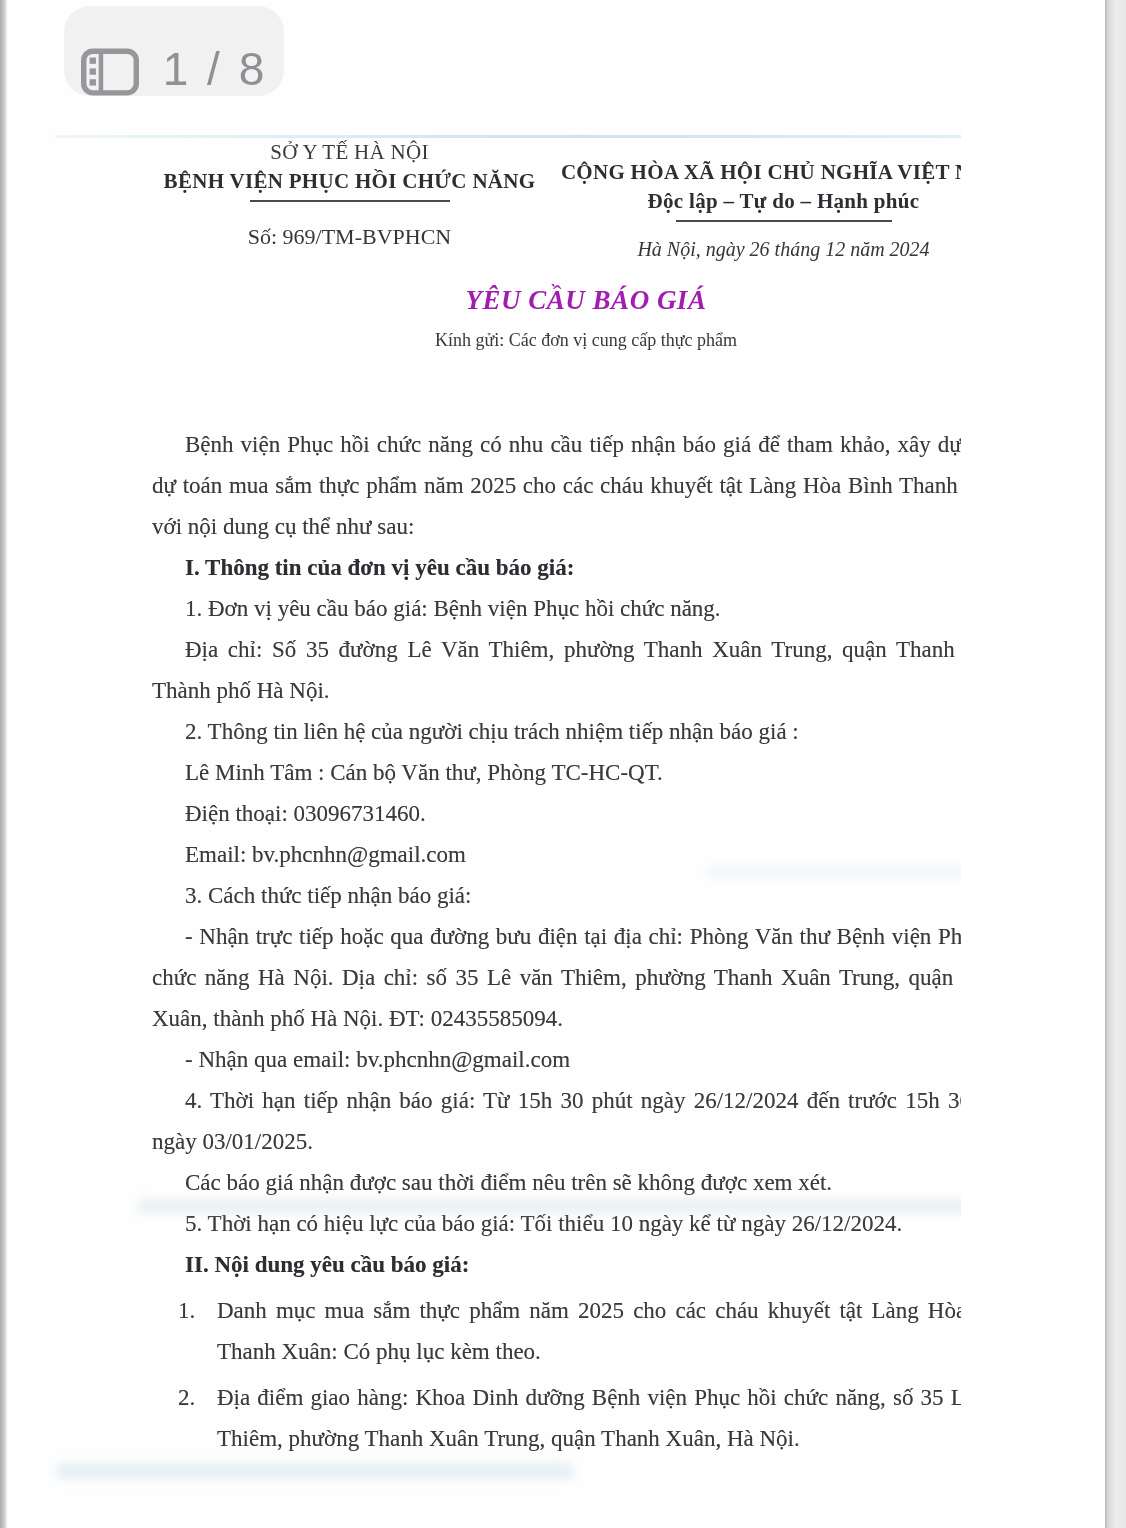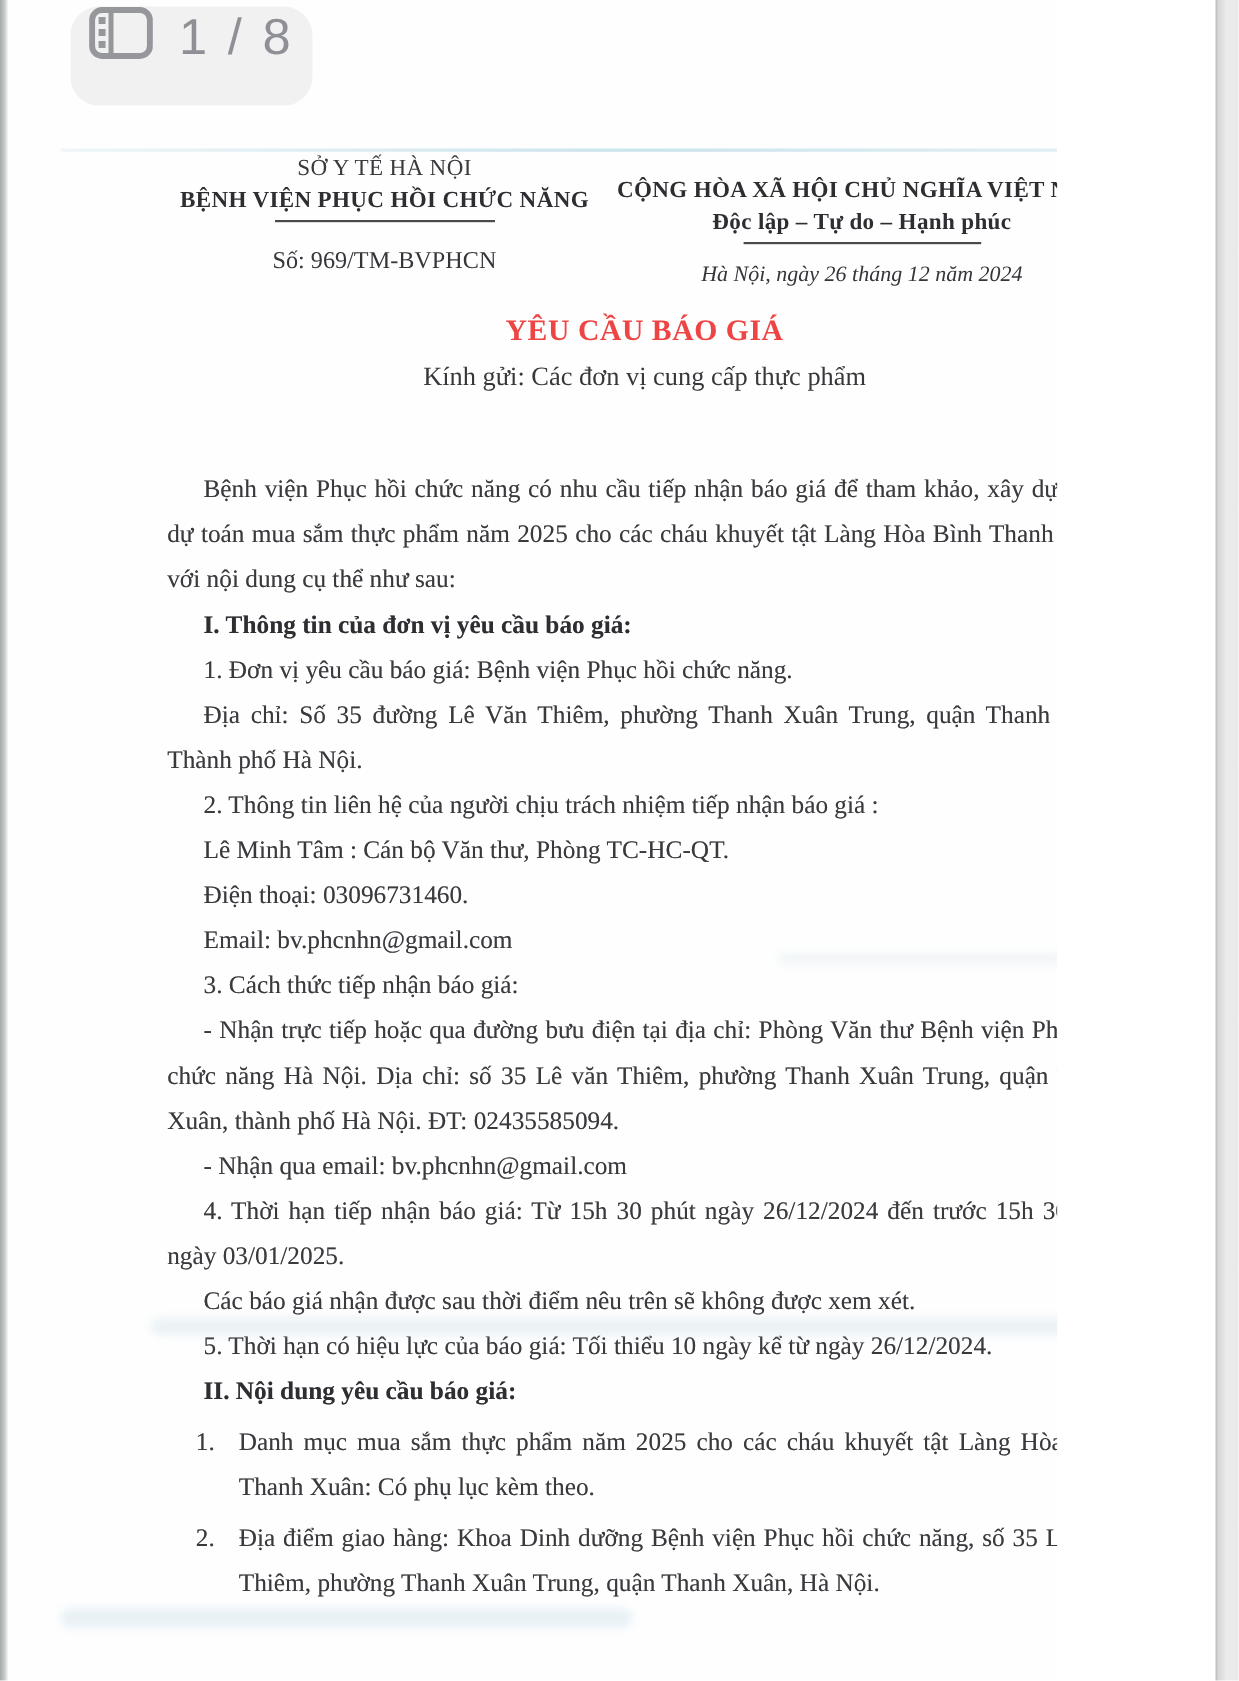--- a/index.html
+++ b/index.html
@@ -26,7 +26,7 @@
   .pill{
     position:absolute;left:64px;top:6px;width:220px;height:90px;
     background:rgba(240,240,241,0.95);border-radius:26px;
-    display:flex;align-items:flex-start;justify-content:center;gap:24px;
+    display:flex;align-items:flex-end;justify-content:center;gap:24px;
     font-family:"Liberation Sans","DejaVu Sans",sans-serif;
     color:#8e9095;z-index:5;
   }

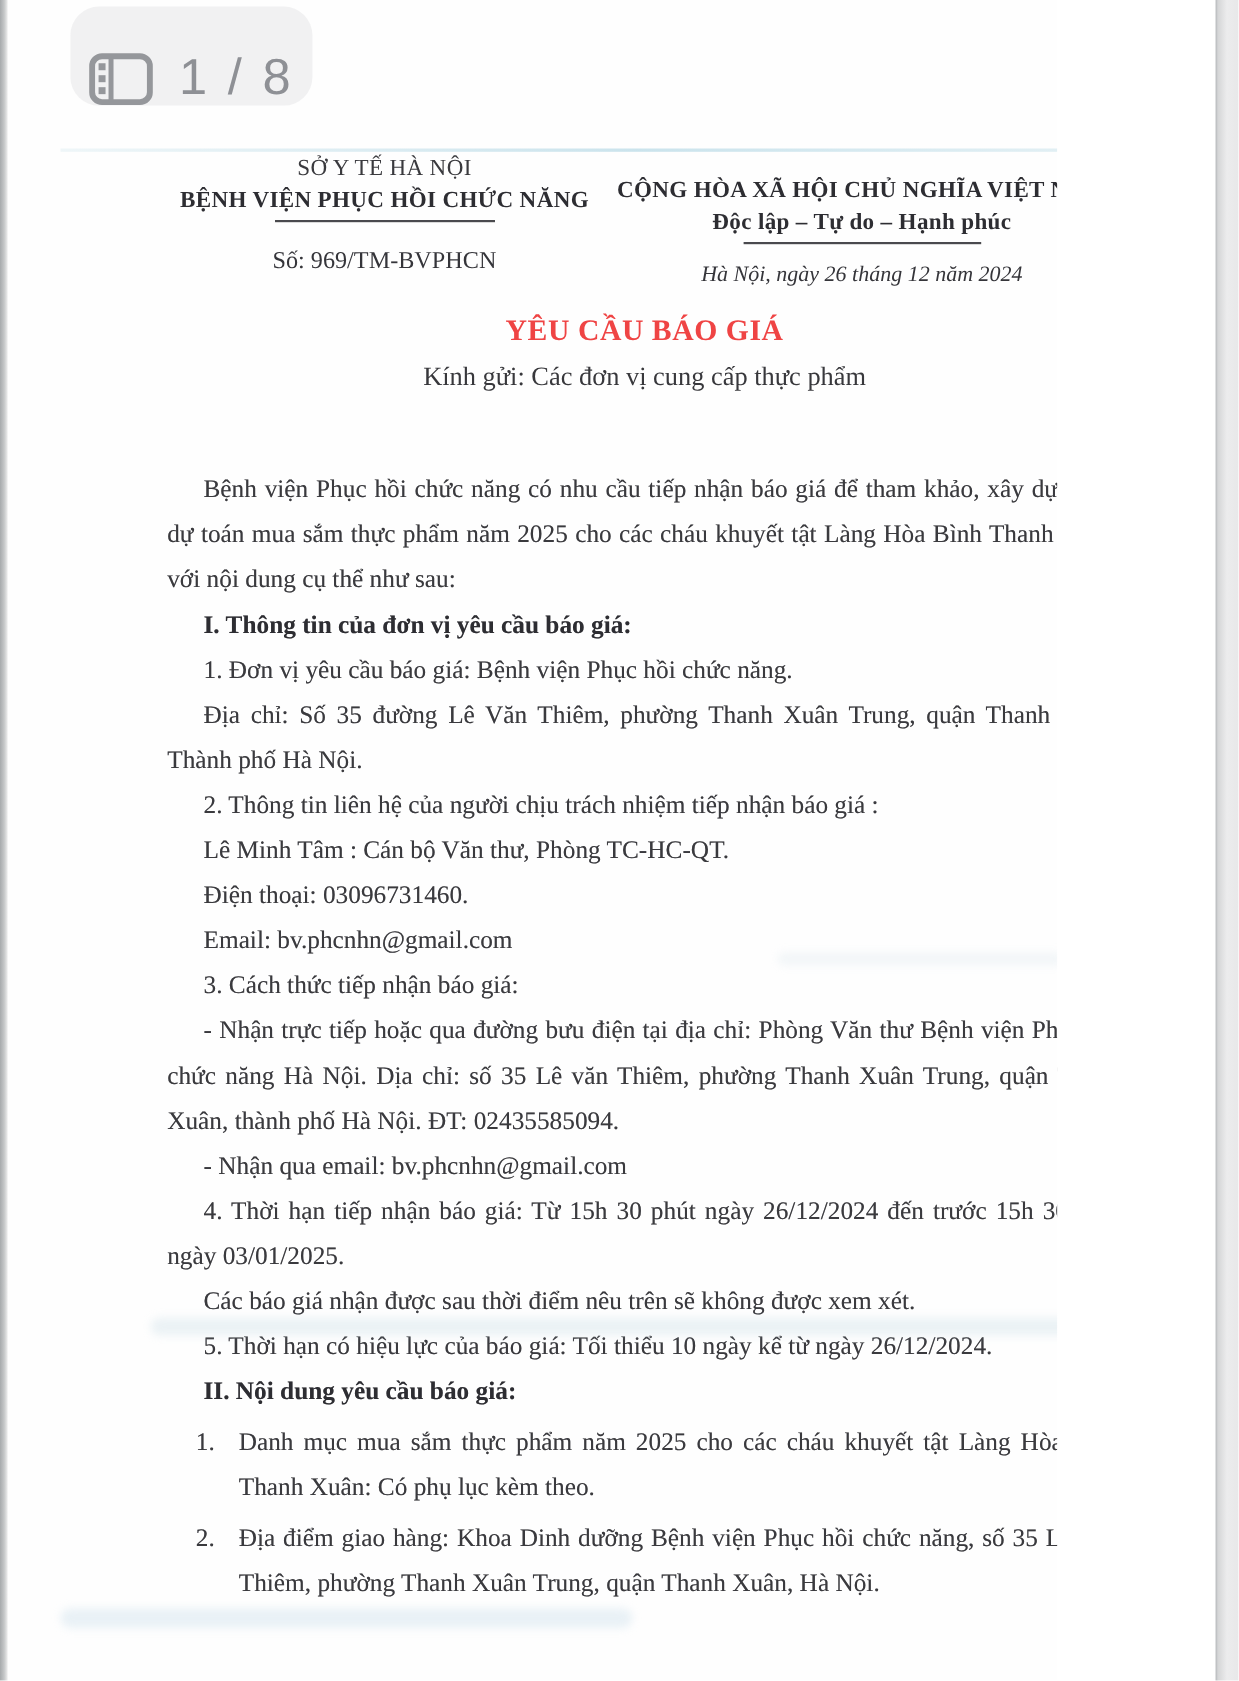--- a/index.html
+++ b/index.html
@@ -45,7 +45,7 @@
   
   .title{
     position:absolute;left:145px;top:285px;width:868px;text-align:center;
-    font-size:27px;font-weight:bold;color:#ef4444;letter-spacing:0.5px;
+    font-size:27px;font-weight:bold;color:#a21caf;letter-spacing:0.5px;font-style:italic;
   }
   .salutation{
     position:absolute;left:145px;top:330px;width:868px;text-align:center;

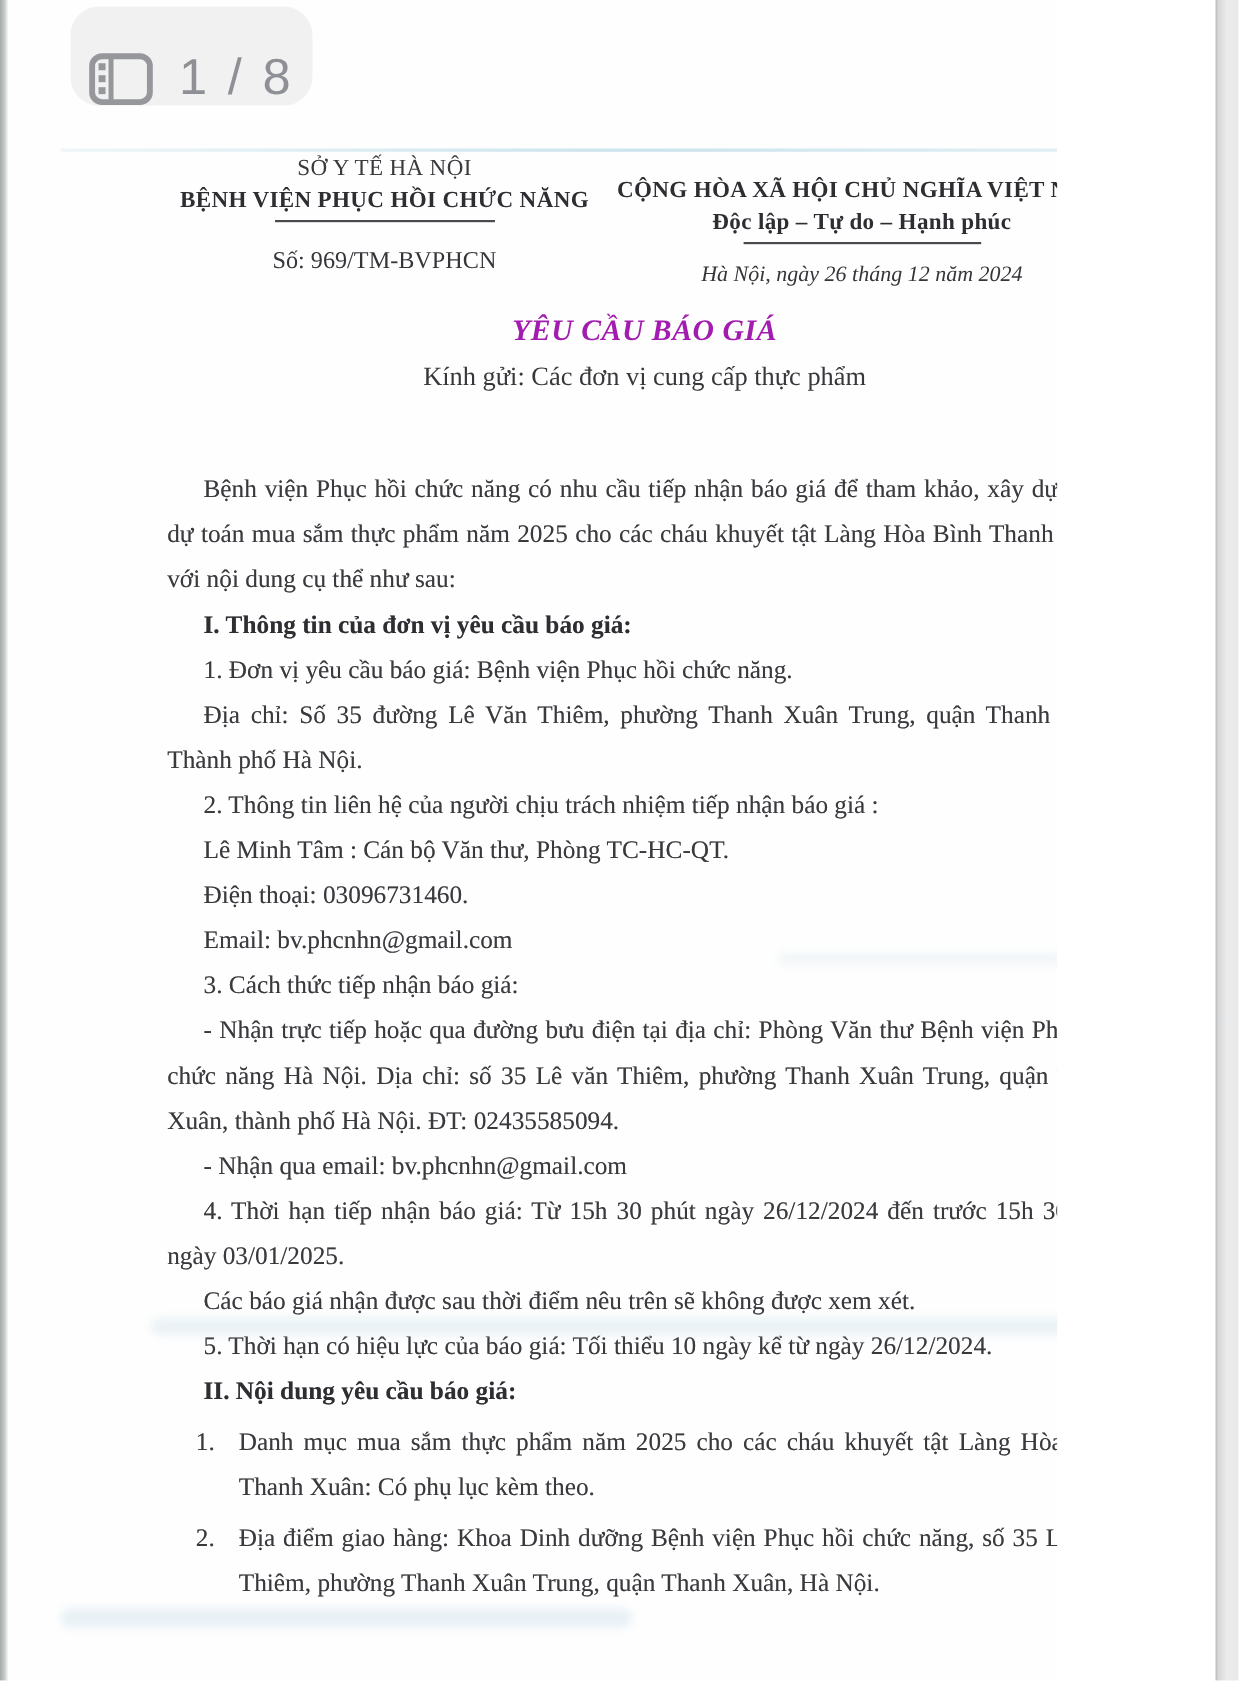--- a/index.html
+++ b/index.html
@@ -49,7 +49,7 @@
   }
   .salutation{
     position:absolute;left:145px;top:330px;width:868px;text-align:center;
-    font-size:24px;color:#38383c;
+    font-size:18px;color:#38383c;
   }
   
   .body{

